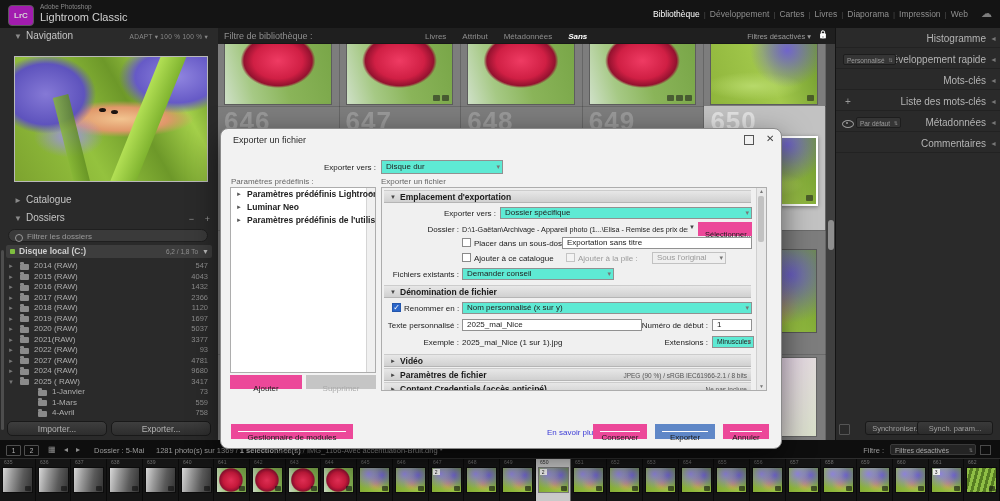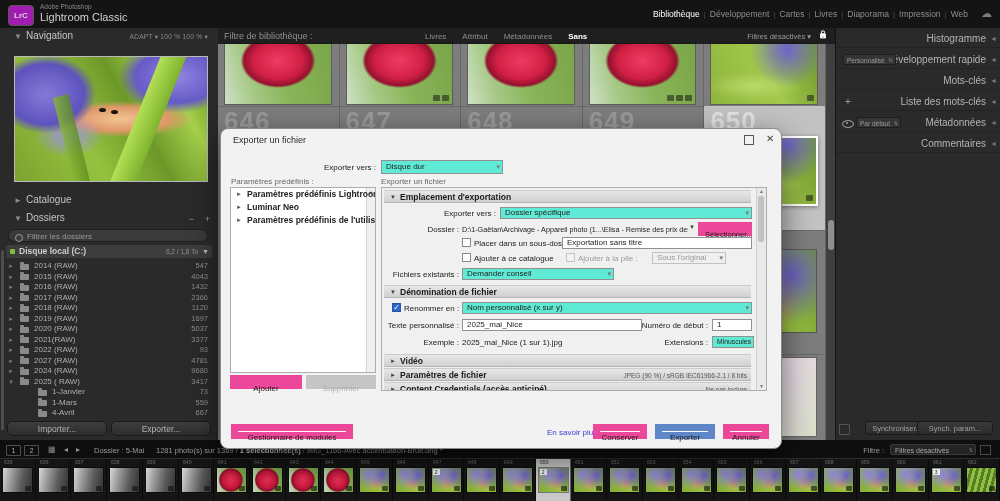--- a/index.html
+++ b/index.html
@@ -53,7 +53,7 @@
   .fblabel{position:absolute;left:6px;top:3px;font-size:9px;color:#8f8f8f;}
   .fbtabs{position:absolute;left:207px;top:3.5px;display:flex;gap:16px;}
   .fbtab{font-size:8px;color:#8f8f8f;}
-  .fbtab.active{color:#fff;font-weight:bold;}
+  .fbtab.active{color:#fff;font-weight:bold;font-style:italic;}
   .fbpreset{position:absolute;right:24px;top:3.5px;font-size:7.5px;color:#9a9a9a;}
   .fblock{position:absolute;right:7px;top:2px;font-size:8px;filter:grayscale(1) brightness(1.7);}
   

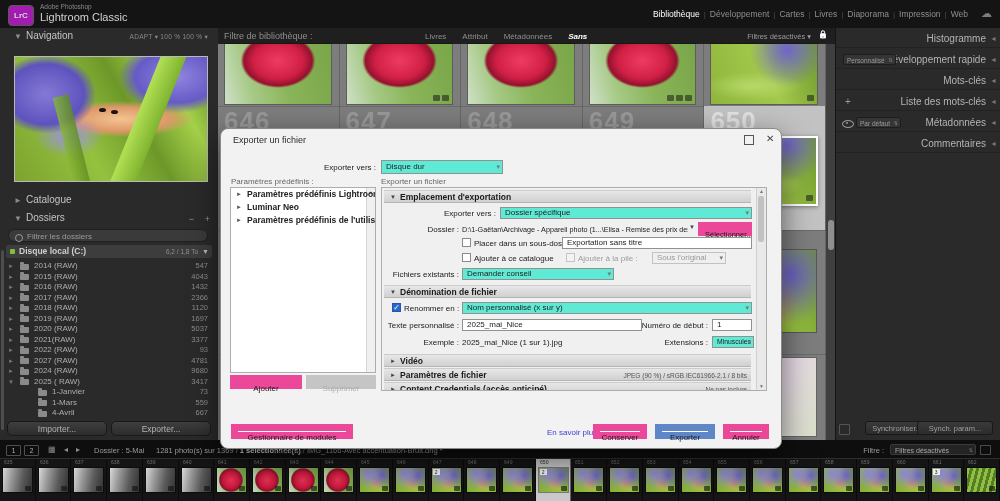--- a/index.html
+++ b/index.html
@@ -284,7 +284,7 @@
         <div class="frow sub">
           <div class="fold"></div>
           <span class="fname">4-Avril</span>
-          <span class="fcount">667</span>
+          <span class="fcount">758</span>
         </div>
       </div>
     <div class="lbtn" style="left:7px;width:100px;">Importer...</div>

